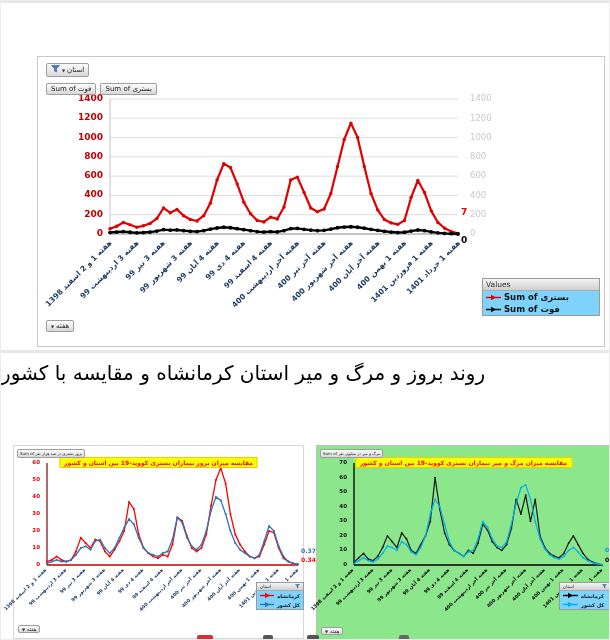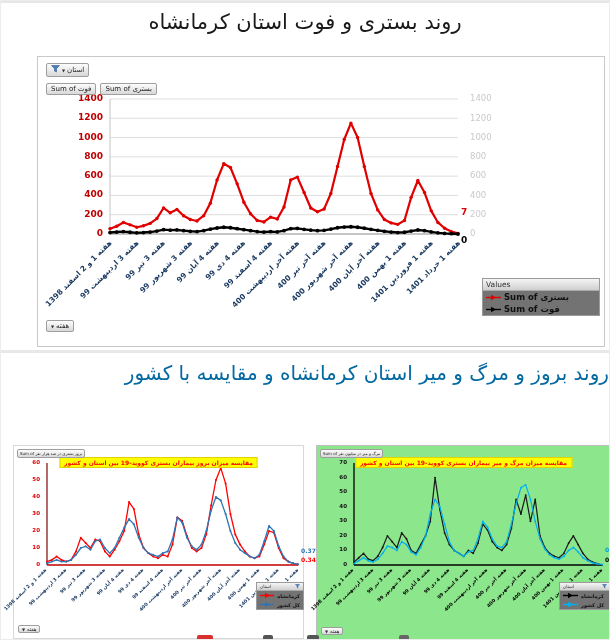--- a/index.html
+++ b/index.html
@@ -37,7 +37,6 @@
 
 <div class="page">
 
-  <div class="t1">روند بستری و فوت استان کرمانشاه</div>
 
   <div class="chart1">
     <div class="pbtn" style="left:8px;top:6px;font-size:7px;">

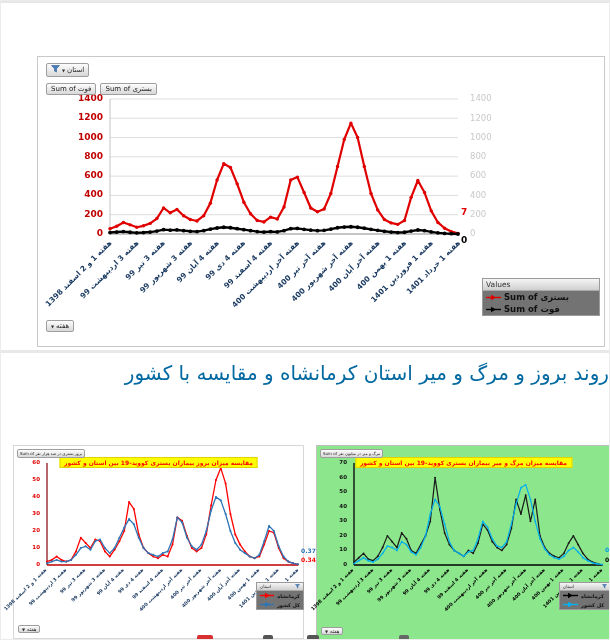--- a/index.html
+++ b/index.html
@@ -22,7 +22,7 @@
   .chips .pbtn{position:static;}
   .sctitle{position:absolute;left:50%;transform:translateX(-50%);top:11px;background:#ffff00;color:#ff0000;
            font-weight:bold;white-space:nowrap;padding:1px 4px;border:1px solid #e0d400;direction:rtl;z-index:4;}
-  .legend{position:absolute;background:#737373;border:1px solid #9a9a9a;box-sizing:border-box;z-index:6;overflow:hidden;}
+  .legend{position:absolute;background:#7dd3fc;border:1px solid #9a9a9a;box-sizing:border-box;z-index:6;overflow:hidden;}
   .legh{background:linear-gradient(#f5f5f5,#cfcfcf);border-bottom:1px solid #aaa;display:flex;align-items:center;
         justify-content:space-between;color:#333;padding:1px 3px;}
   .legrow{display:flex;align-items:center;gap:3px;padding:1px 3px;font-weight:bold;color:#111;direction:ltr;white-space:nowrap;}

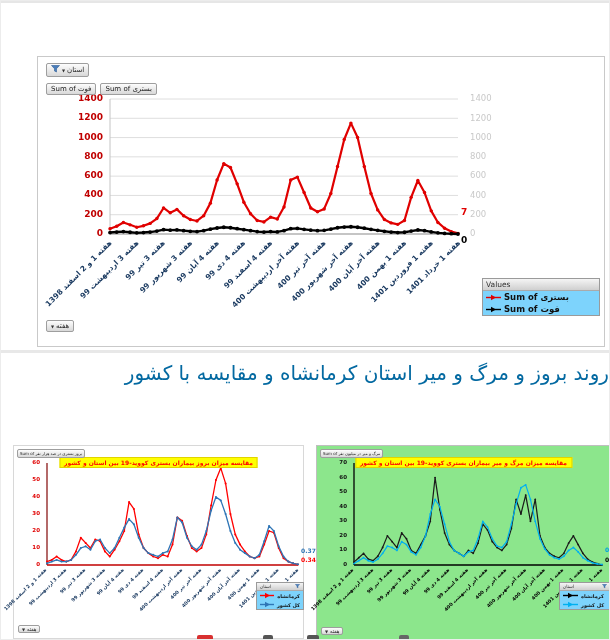--- a/index.html
+++ b/index.html
@@ -7,7 +7,7 @@
         font-family:"DejaVu Sans","Liberation Sans",sans-serif;border:1px solid #ececec;box-sizing:border-box;}
   .page:before{content:"";position:absolute;left:0;top:0;width:100%;height:2px;background:#e6e6e6;}
   .t1{position:absolute;top:9px;left:0;width:100%;text-align:center;font-size:21px;color:#1a1a1a;direction:rtl;}
-  .t2{position:absolute;top:360px;left:0;width:100%;text-align:right;font-size:20px;color:#0369a1;direction:rtl;}
+  .t2{position:absolute;top:360px;left:0;width:100%;text-align:left;font-size:20px;color:#000000;direction:rtl;}
   .t2sub{position:absolute;top:390px;left:0;width:100%;text-align:center;font-size:16px;font-weight:bold;color:#e00000;direction:rtl;}
   .sep{position:absolute;top:349px;left:0;width:100%;height:3px;background:#e8e8e8;}
   .chart1{position:absolute;left:36px;top:55px;width:568px;height:291px;background:#fff;border:1px solid #c9c9c9;box-sizing:border-box;}

